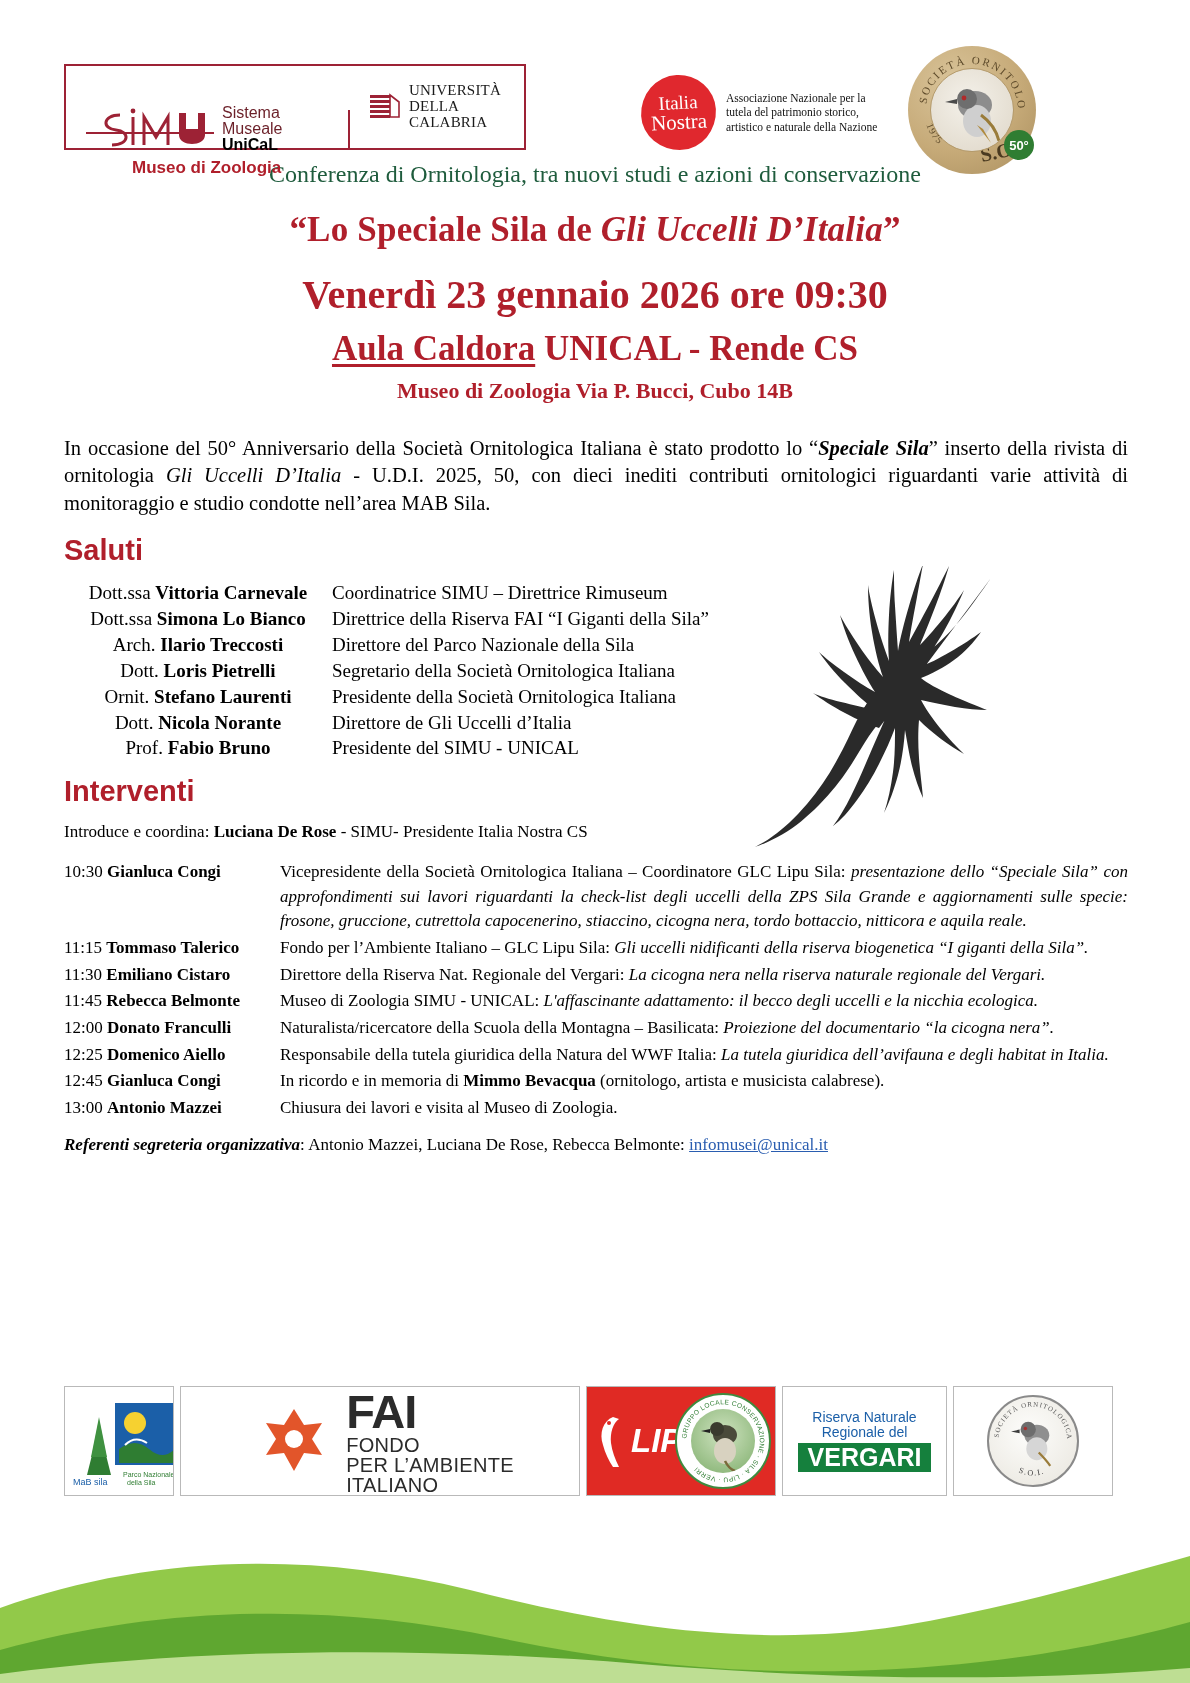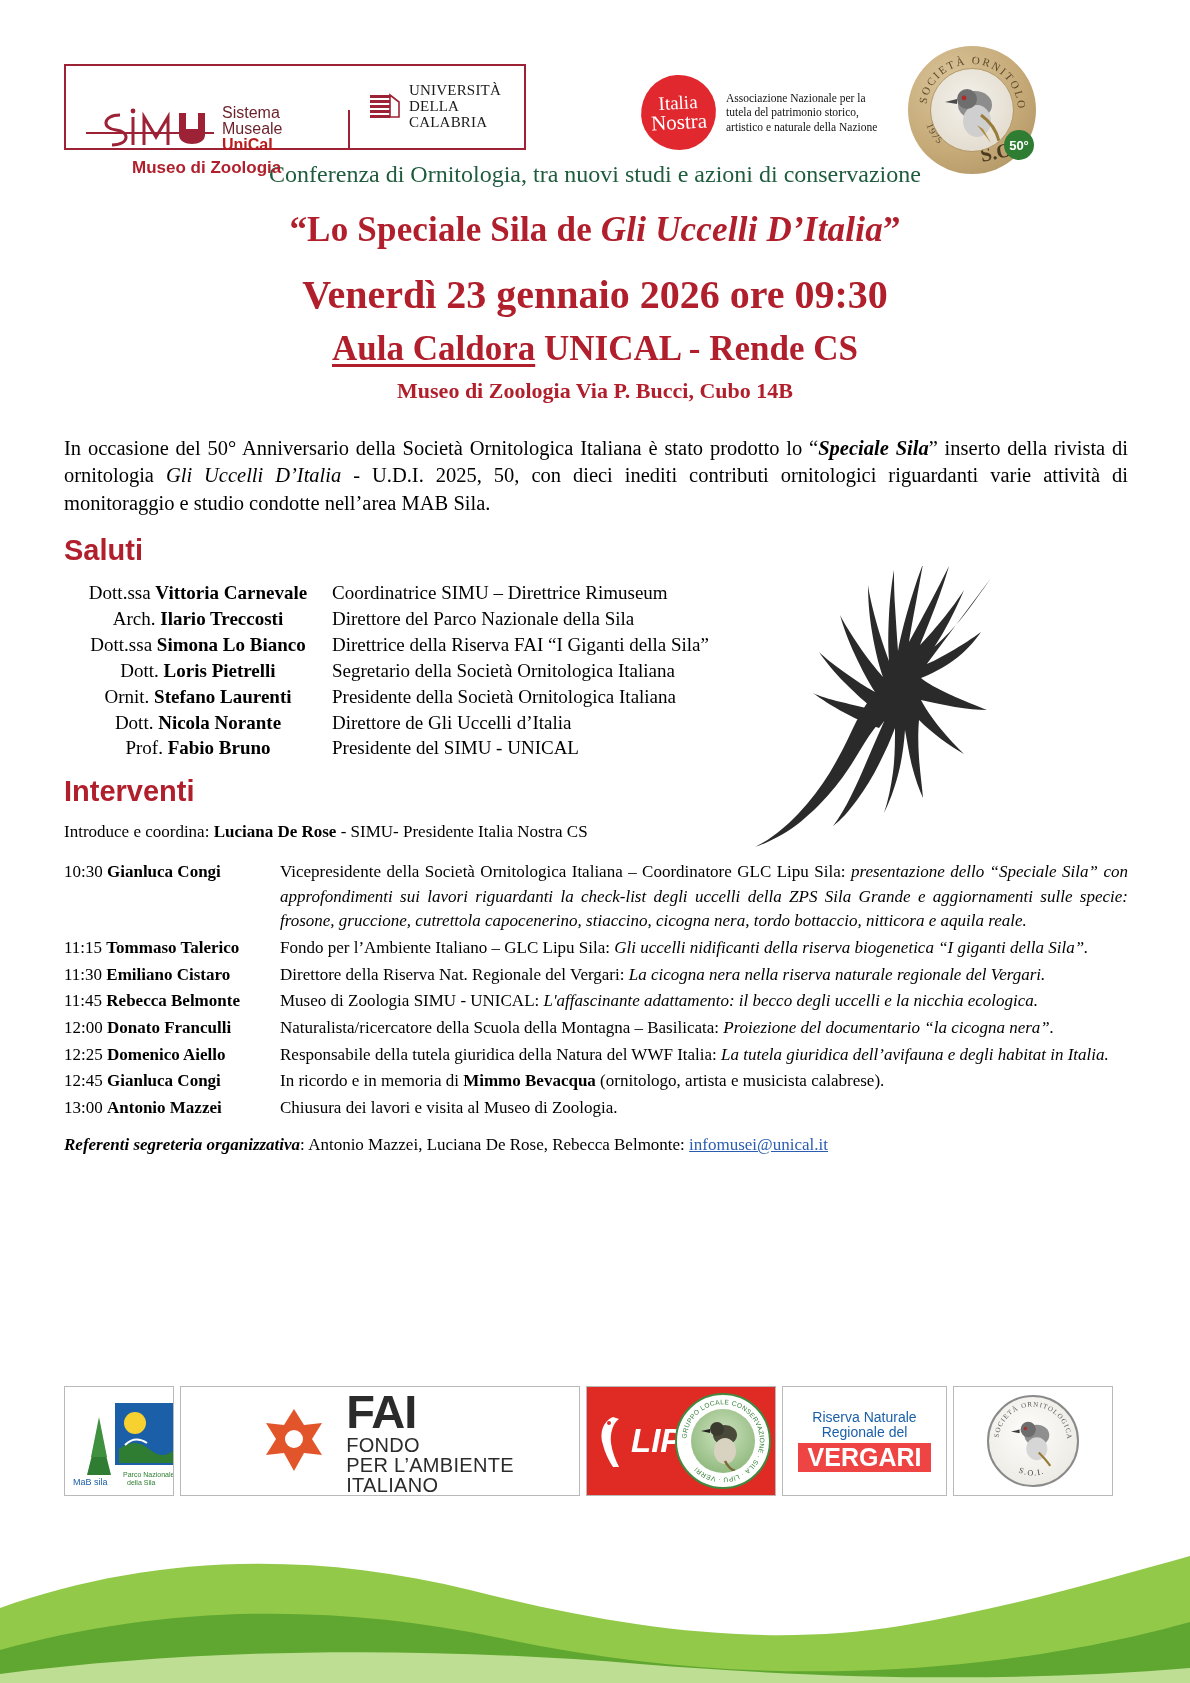--- a/index.html
+++ b/index.html
@@ -37,7 +37,7 @@
   }
   .simu-words .w3 {
     font-family: "Liberation Sans", sans-serif;
-    font-size: 16px; font-weight: bold; color: #b91c1c; display: block;
+    font-size: 16px; font-weight: bold; color: #000000; display: block;
   }
   .unical-cell {
     flex: 1; display: flex; align-items: center; gap: 9px; padding-left: 20px;

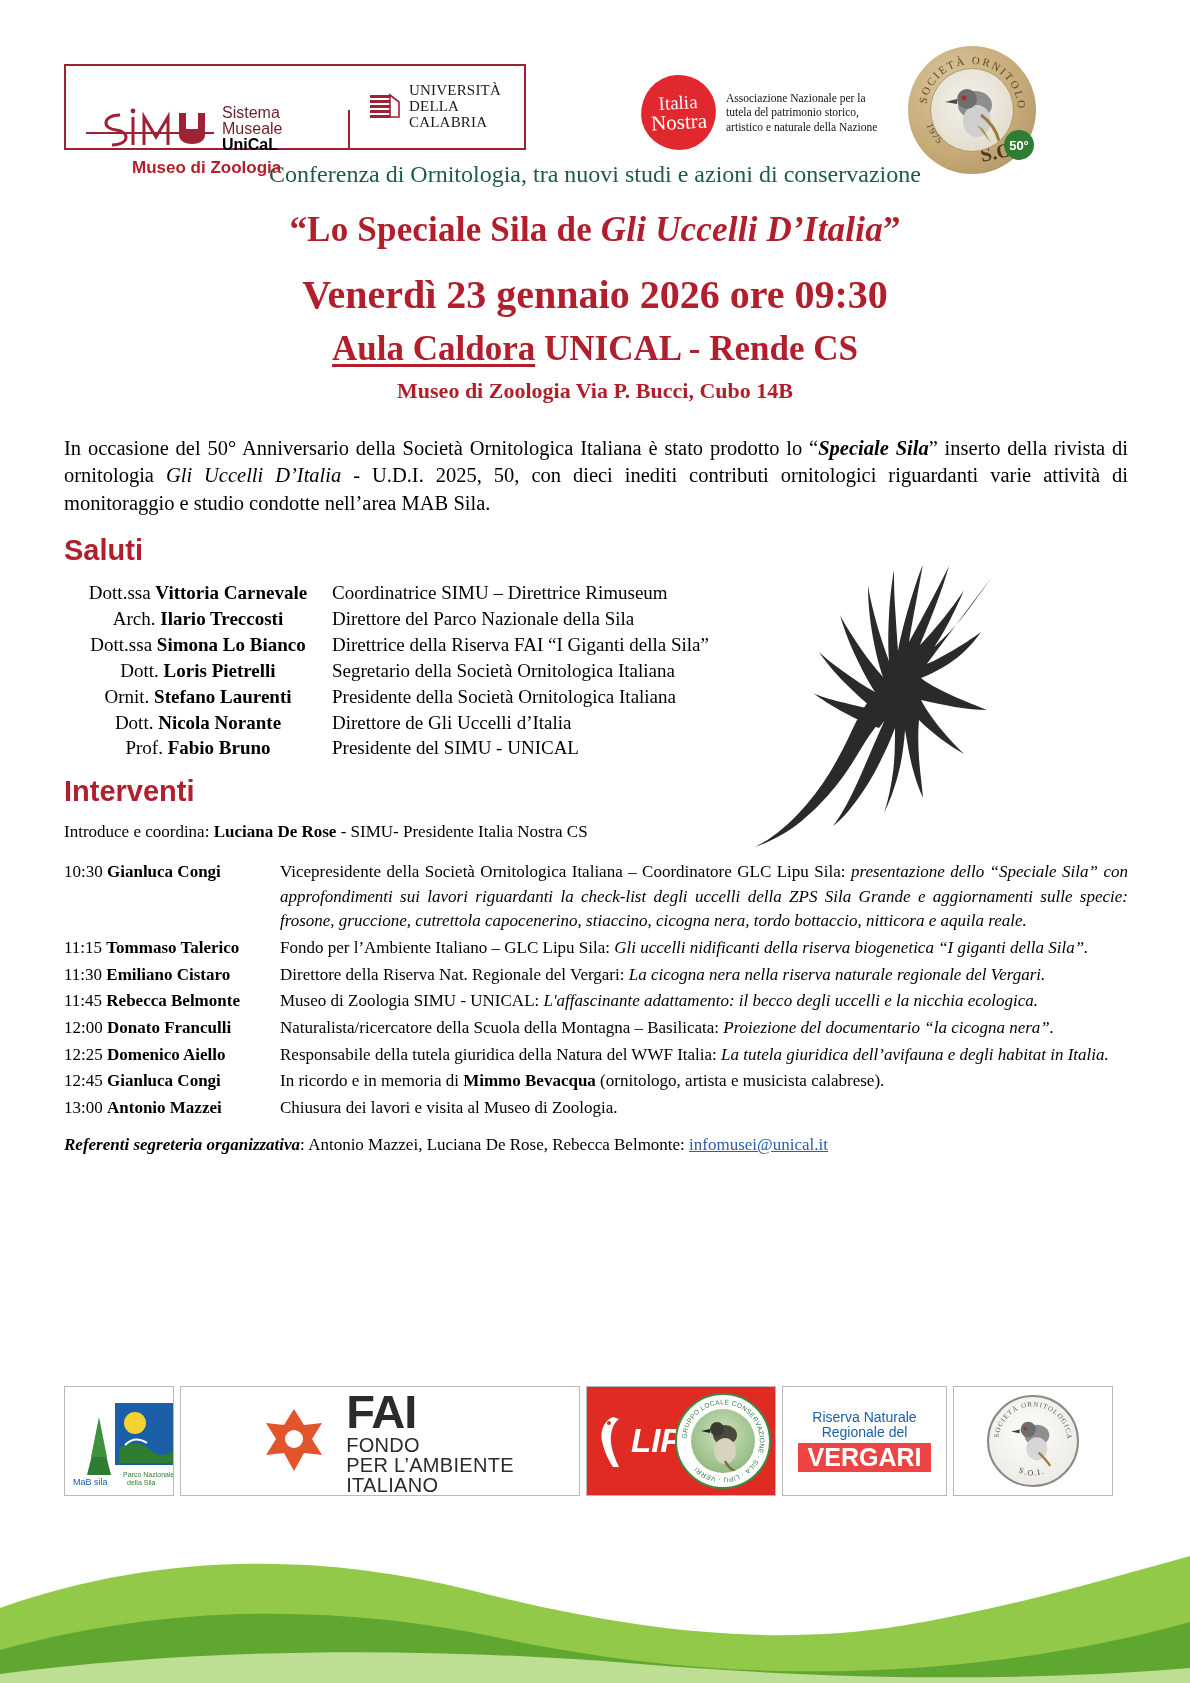--- a/index.html
+++ b/index.html
@@ -378,12 +378,12 @@
     <div class="greet-role">Coordinatrice SIMU – Direttrice Rimuseum</div>
   </div>
   <div class="greet-row">
+    <div class="greet-name"><span>Dott.ssa </span><b>Simona Lo Bianco</b></div>
+    <div class="greet-role">Direttrice della Riserva FAI “I Giganti della Sila”</div>
+  </div>
+  <div class="greet-row">
     <div class="greet-name"><span>Arch. </span><b>Ilario Treccosti</b></div>
     <div class="greet-role">Direttore del Parco Nazionale della Sila</div>
-  </div>
-  <div class="greet-row">
-    <div class="greet-name"><span>Dott.ssa </span><b>Simona Lo Bianco</b></div>
-    <div class="greet-role">Direttrice della Riserva FAI “I Giganti della Sila”</div>
   </div>
   <div class="greet-row">
     <div class="greet-name"><span>Dott. </span><b>Loris Pietrelli</b></div>

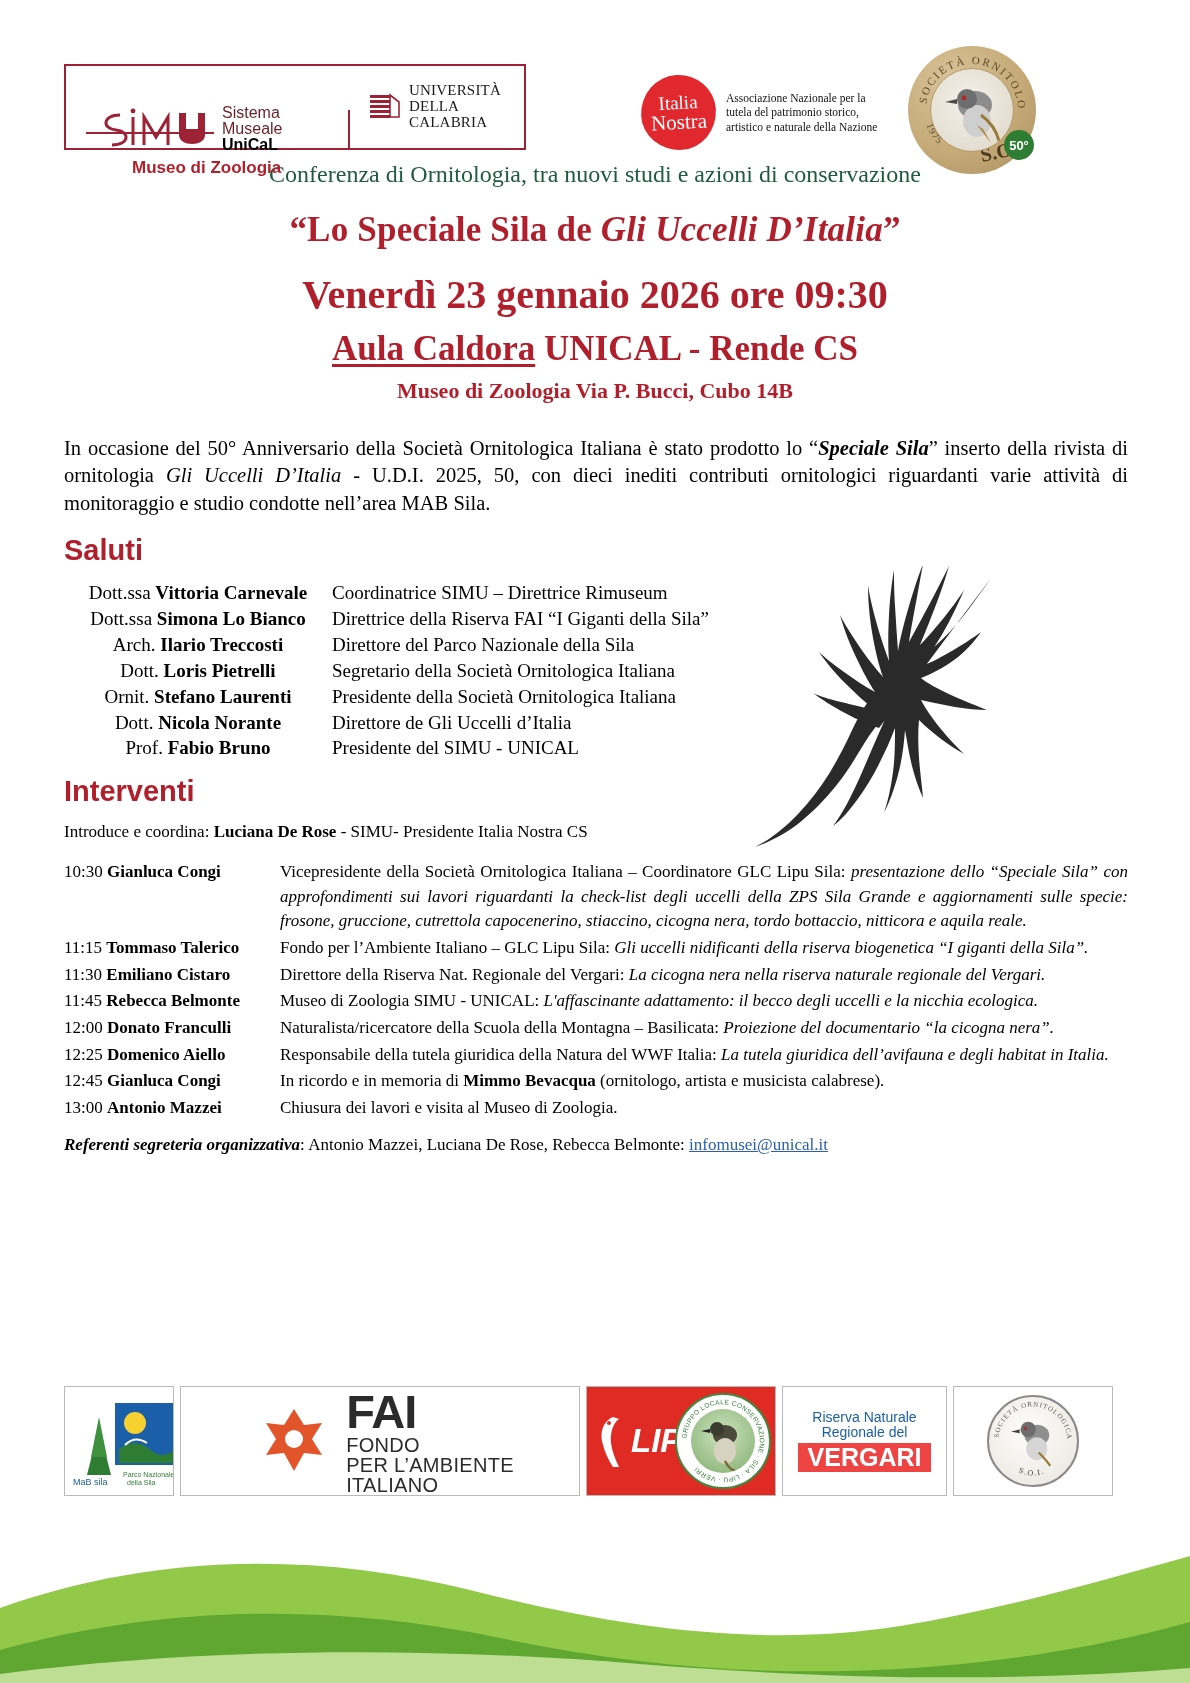--- a/index.html
+++ b/index.html
@@ -230,7 +230,7 @@
   .vergari-box .v2 { font-size: 14px; color: #1b5fa8; }
   .vergari-box .v3 {
     font-size: 25px; font-weight: bold; color: #fff;
-    background: #ef4444; padding: 1px 10px; margin-top: 2px;
+    background: #15803d; padding: 1px 10px; margin-top: 2px;
   }
   .soi-foot {
     width: 92px; height: 92px; border-radius: 50%;

